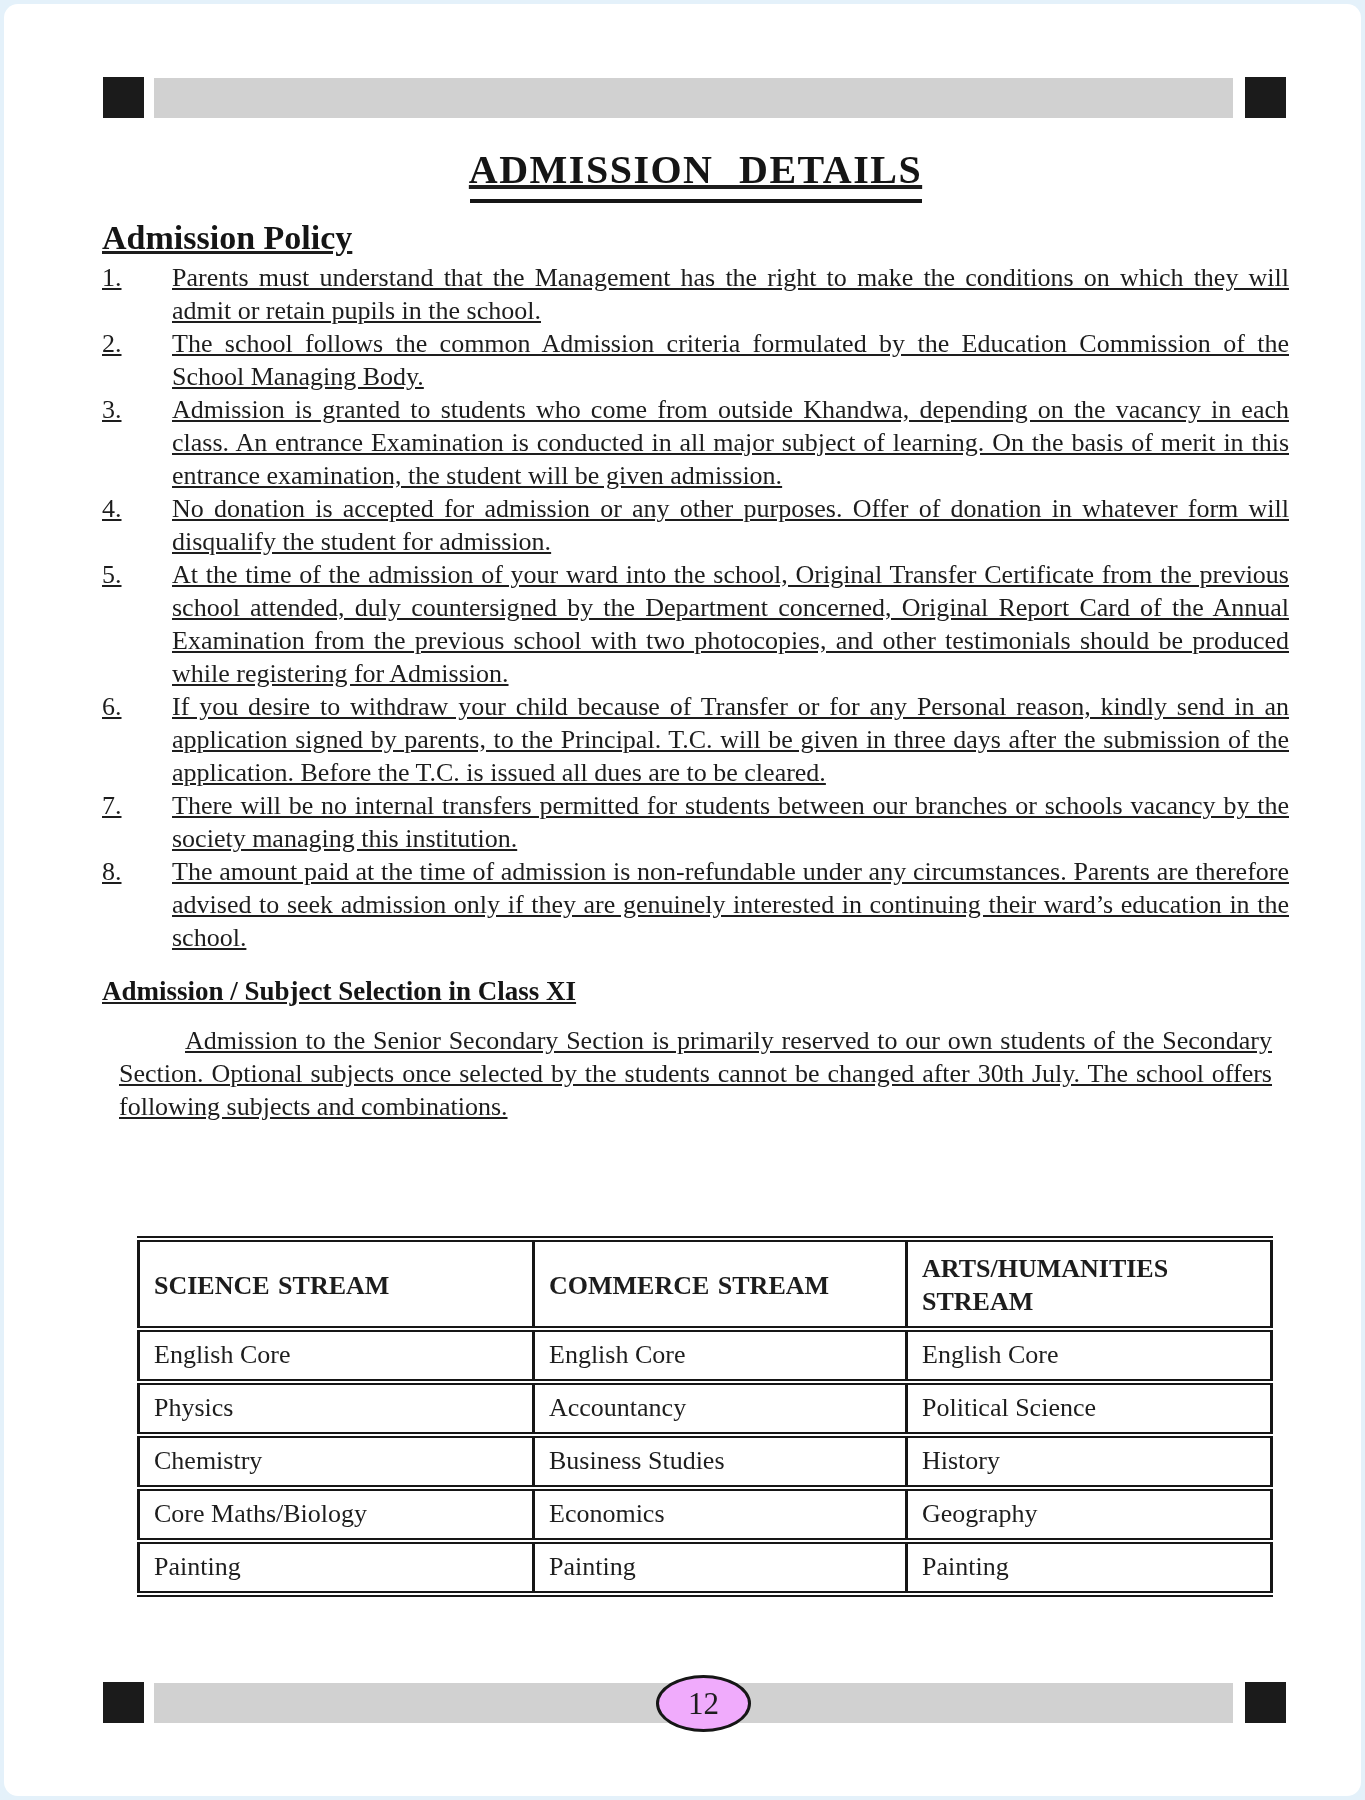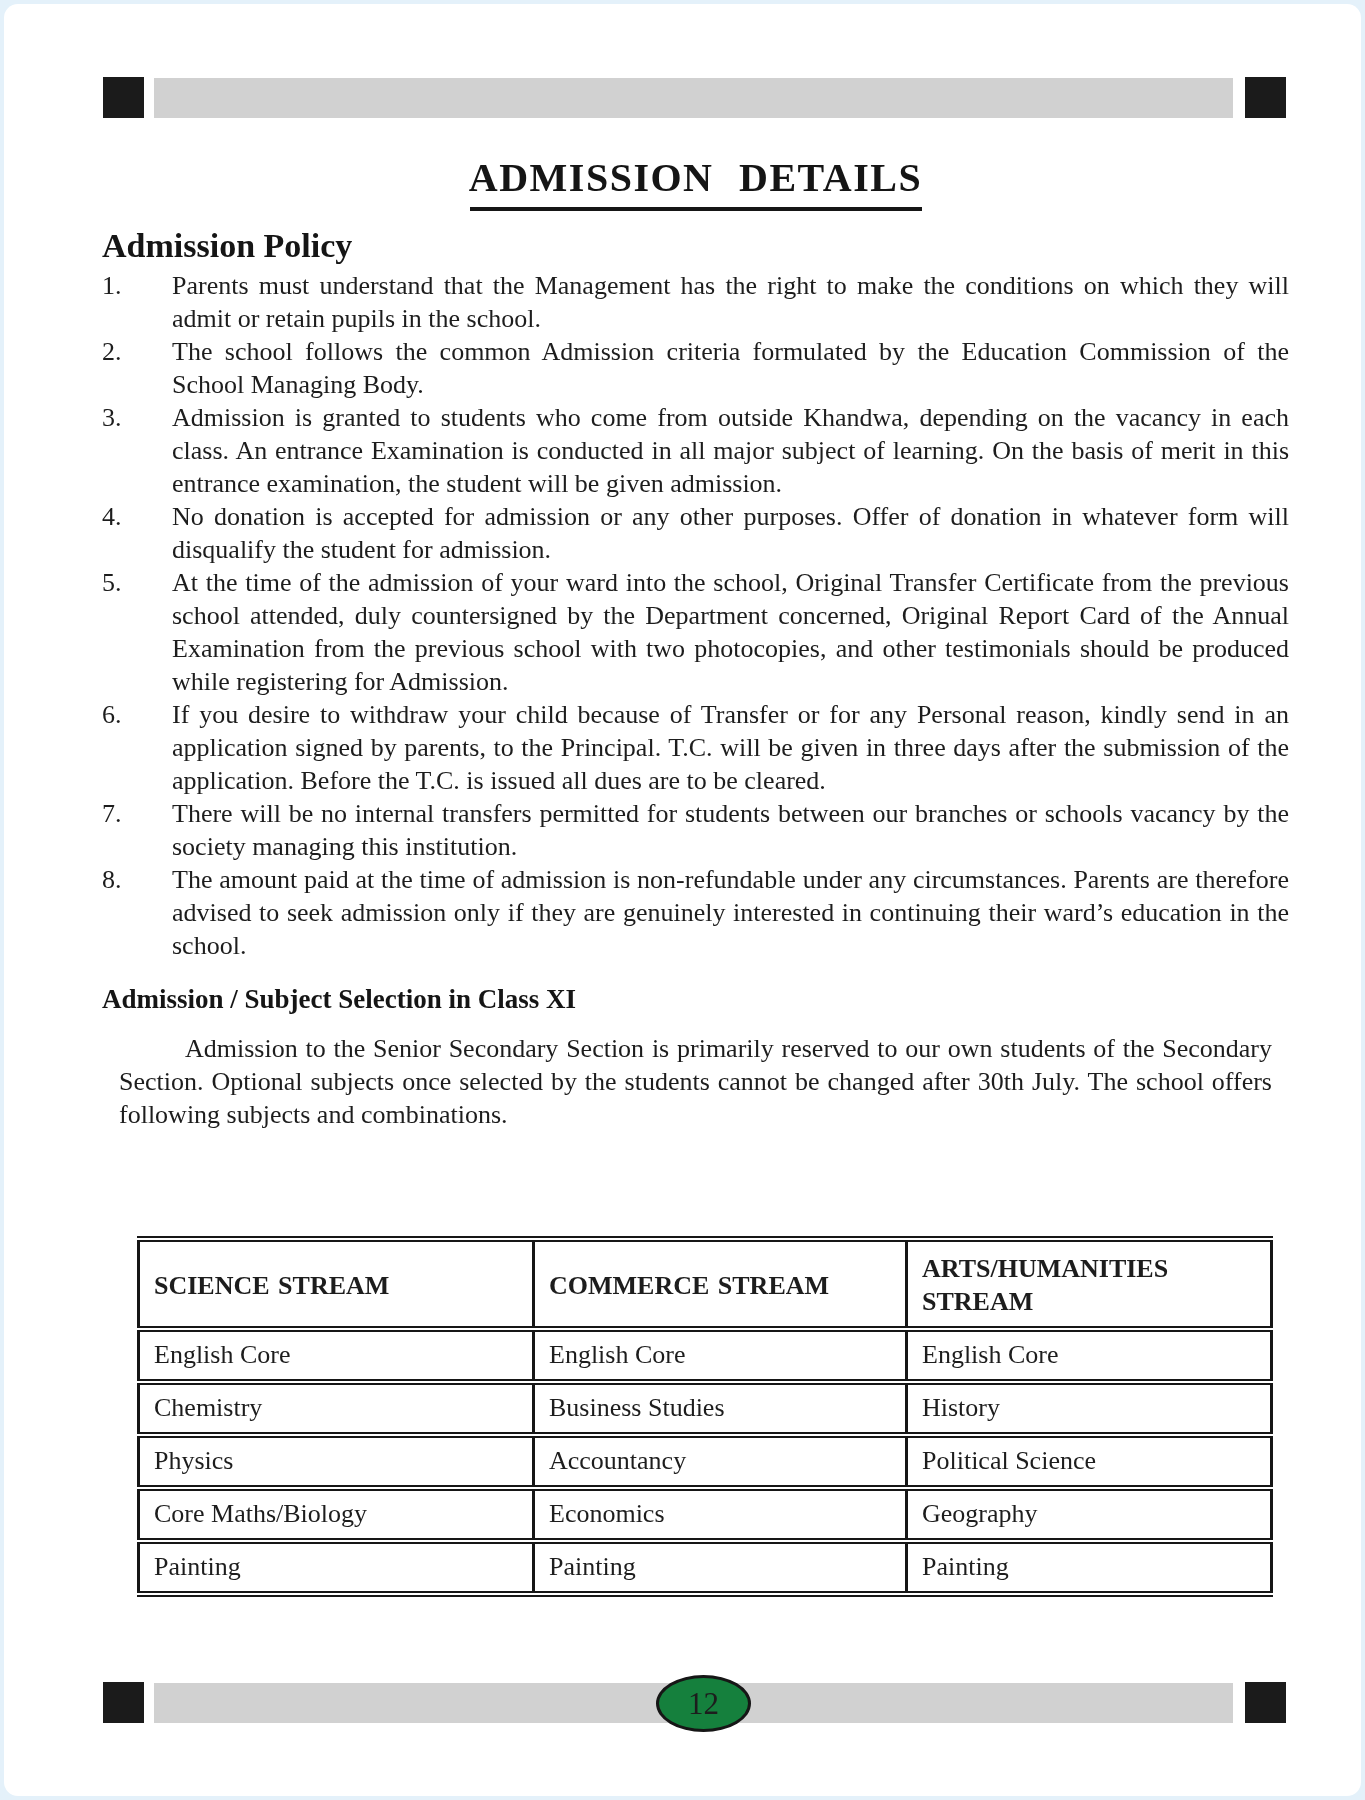--- a/index.html
+++ b/index.html
@@ -24,7 +24,7 @@
   .black-square{width:41px;height:41px;background:#1b1b1b;flex:0 0 auto;}
   .gray-bar{flex:1 1 auto;height:40px;background:#d1d1d1;margin-left:10px;margin-right:12px;}
   
-  .content{position:absolute;left:98px;top:154px;width:1187px;}
+  .content{position:absolute;left:98px;top:146px;width:1187px;text-decoration:underline;}
   .doc-title{
     text-align:center;font-size:40px;font-weight:700;letter-spacing:1.5px;
     word-spacing:14px;line-height:1;margin:0;color:#151515;

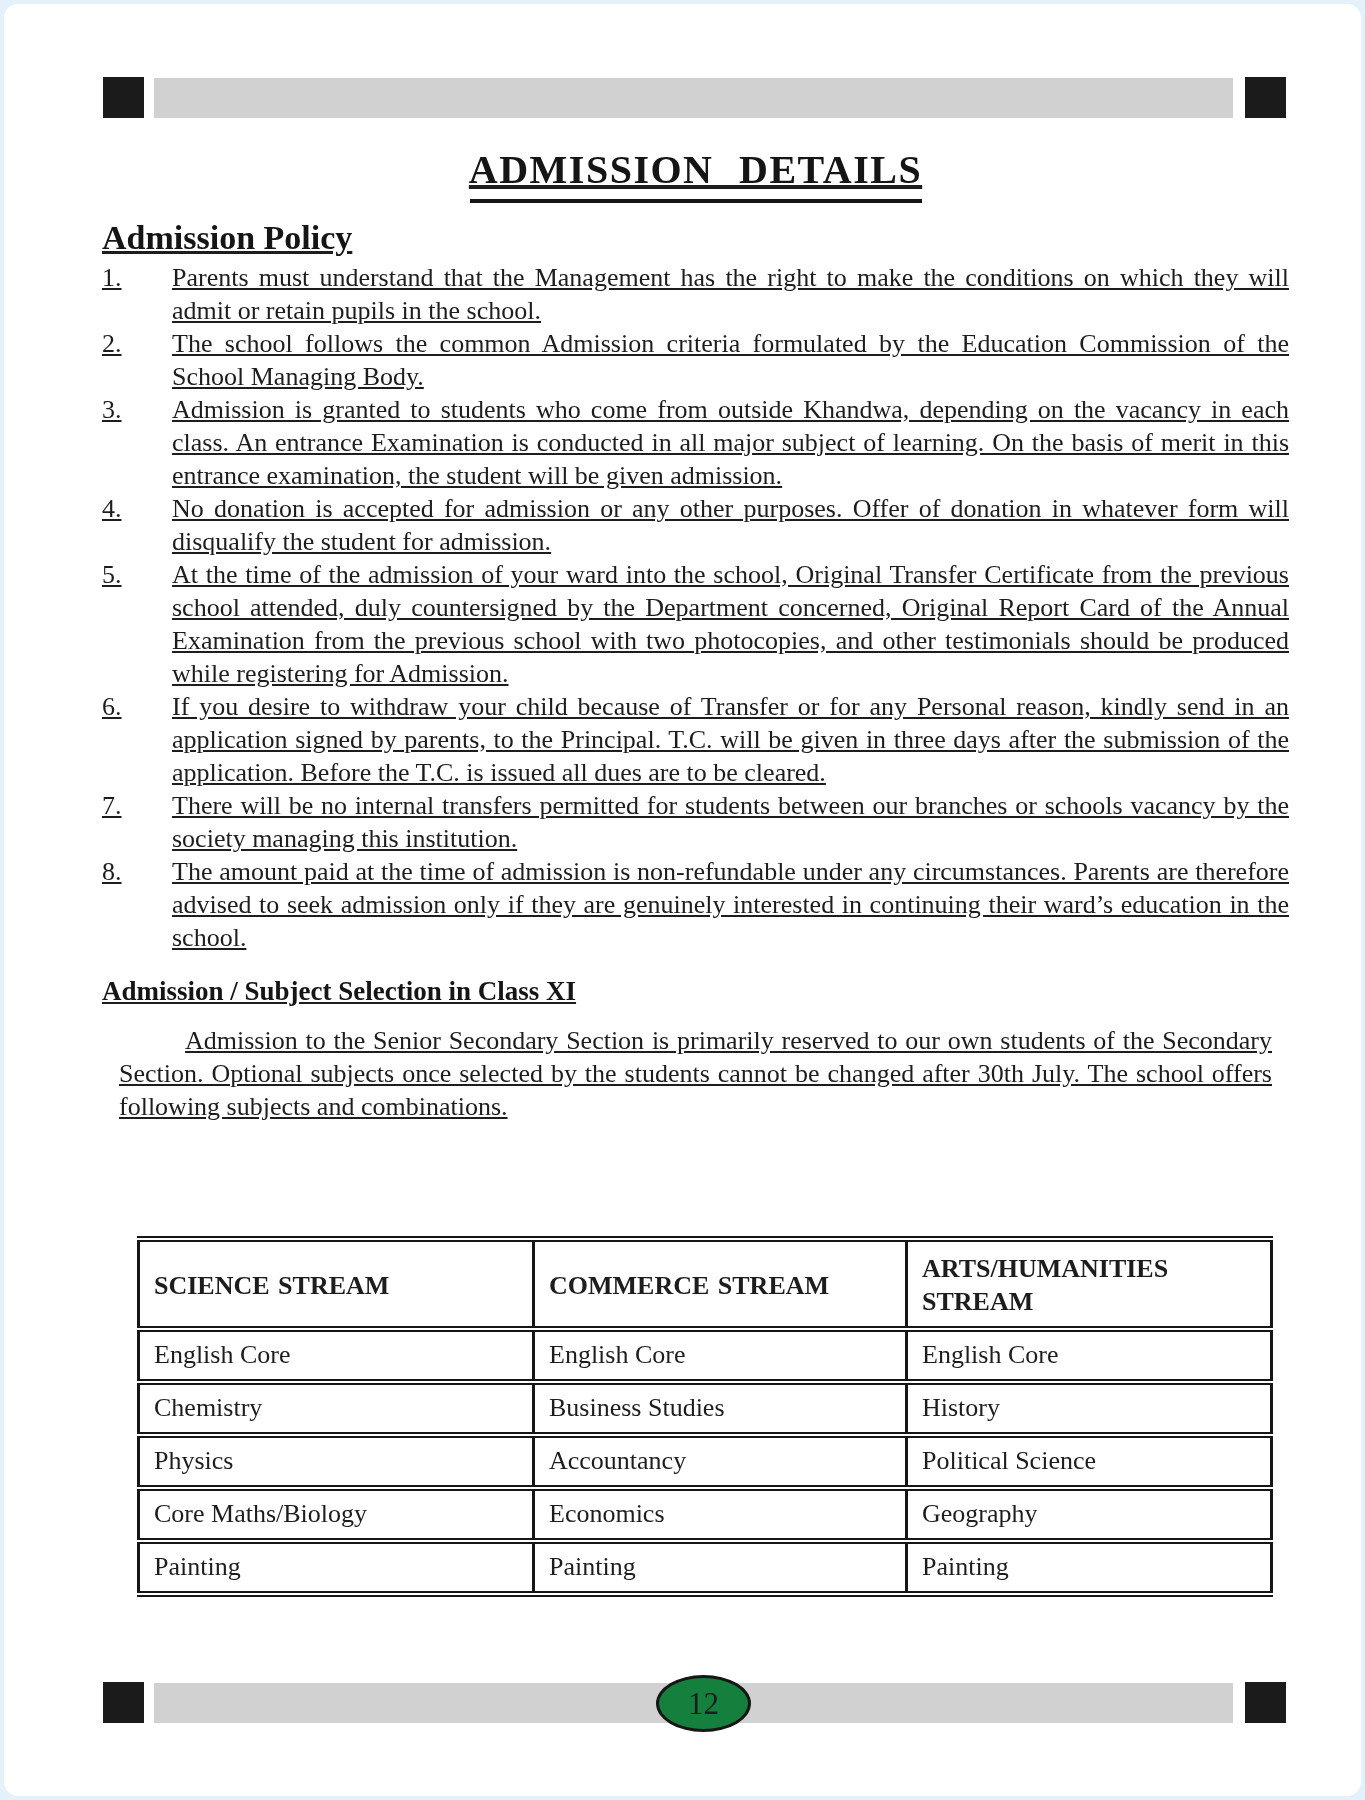--- a/index.html
+++ b/index.html
@@ -138,14 +138,14 @@
         <td class="c3">English Core</td>
       </tr>
       <tr>
+        <td class="c1">Physics</td>
+        <td class="c2">Accountancy</td>
+        <td class="c3">Political Science</td>
+      </tr>
+      <tr>
         <td class="c1">Chemistry</td>
         <td class="c2">Business Studies</td>
         <td class="c3">History</td>
-      </tr>
-      <tr>
-        <td class="c1">Physics</td>
-        <td class="c2">Accountancy</td>
-        <td class="c3">Political Science</td>
       </tr>
       <tr>
         <td class="c1">Core Maths/Biology</td>

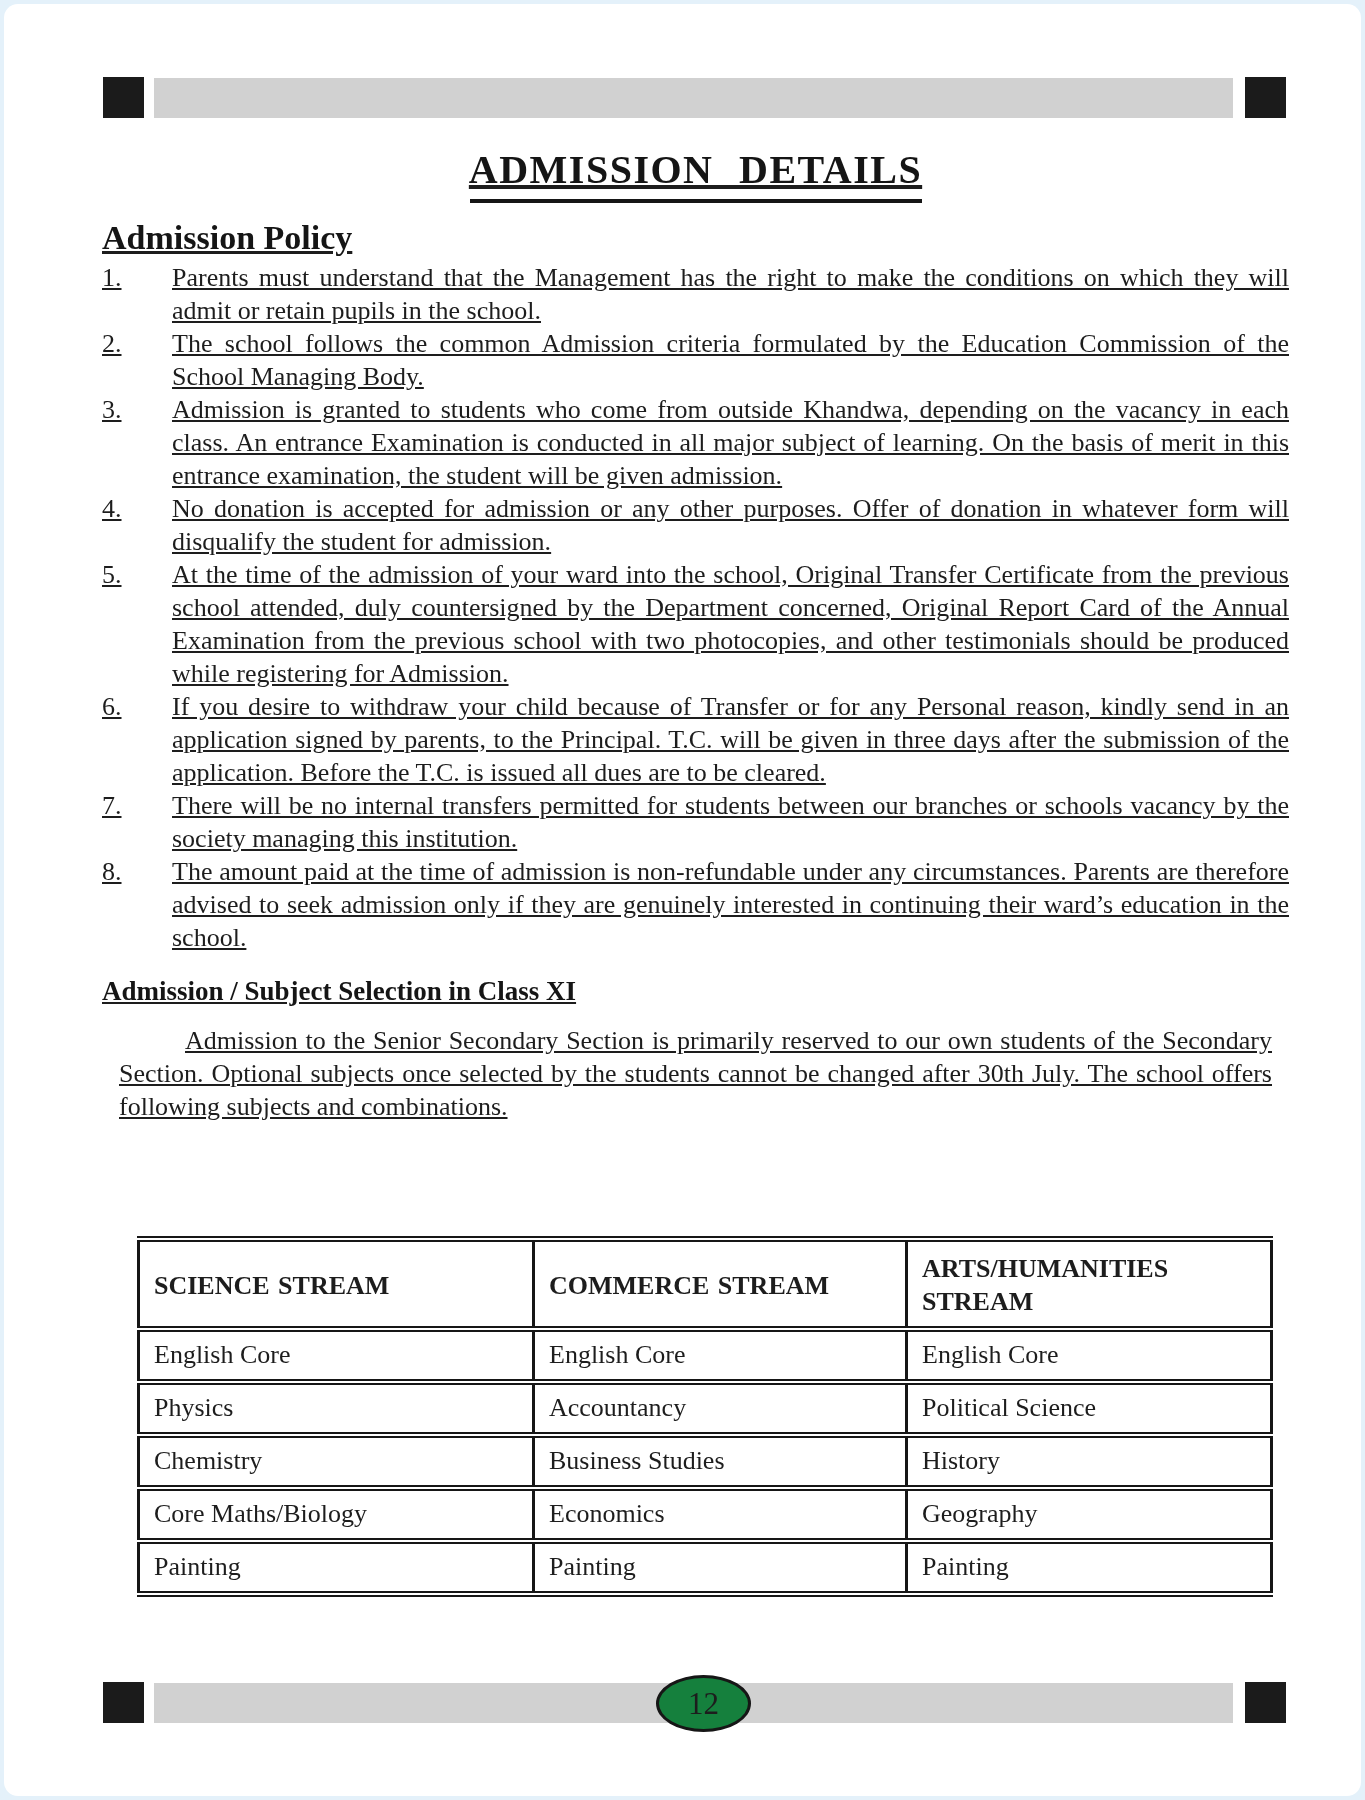--- a/index.html
+++ b/index.html
@@ -57,7 +57,7 @@
   
   .page-badge{
     position:absolute;left:652px;top:1671px;width:89px;height:51px;
-    background:#15803d;border:3px solid #161616;border-radius:50%;
+    background:#f0abfc;border:3px solid #161616;border-radius:50%;
     display:flex;align-items:center;justify-content:center;
     font-size:31px;z-index:2;
   }

